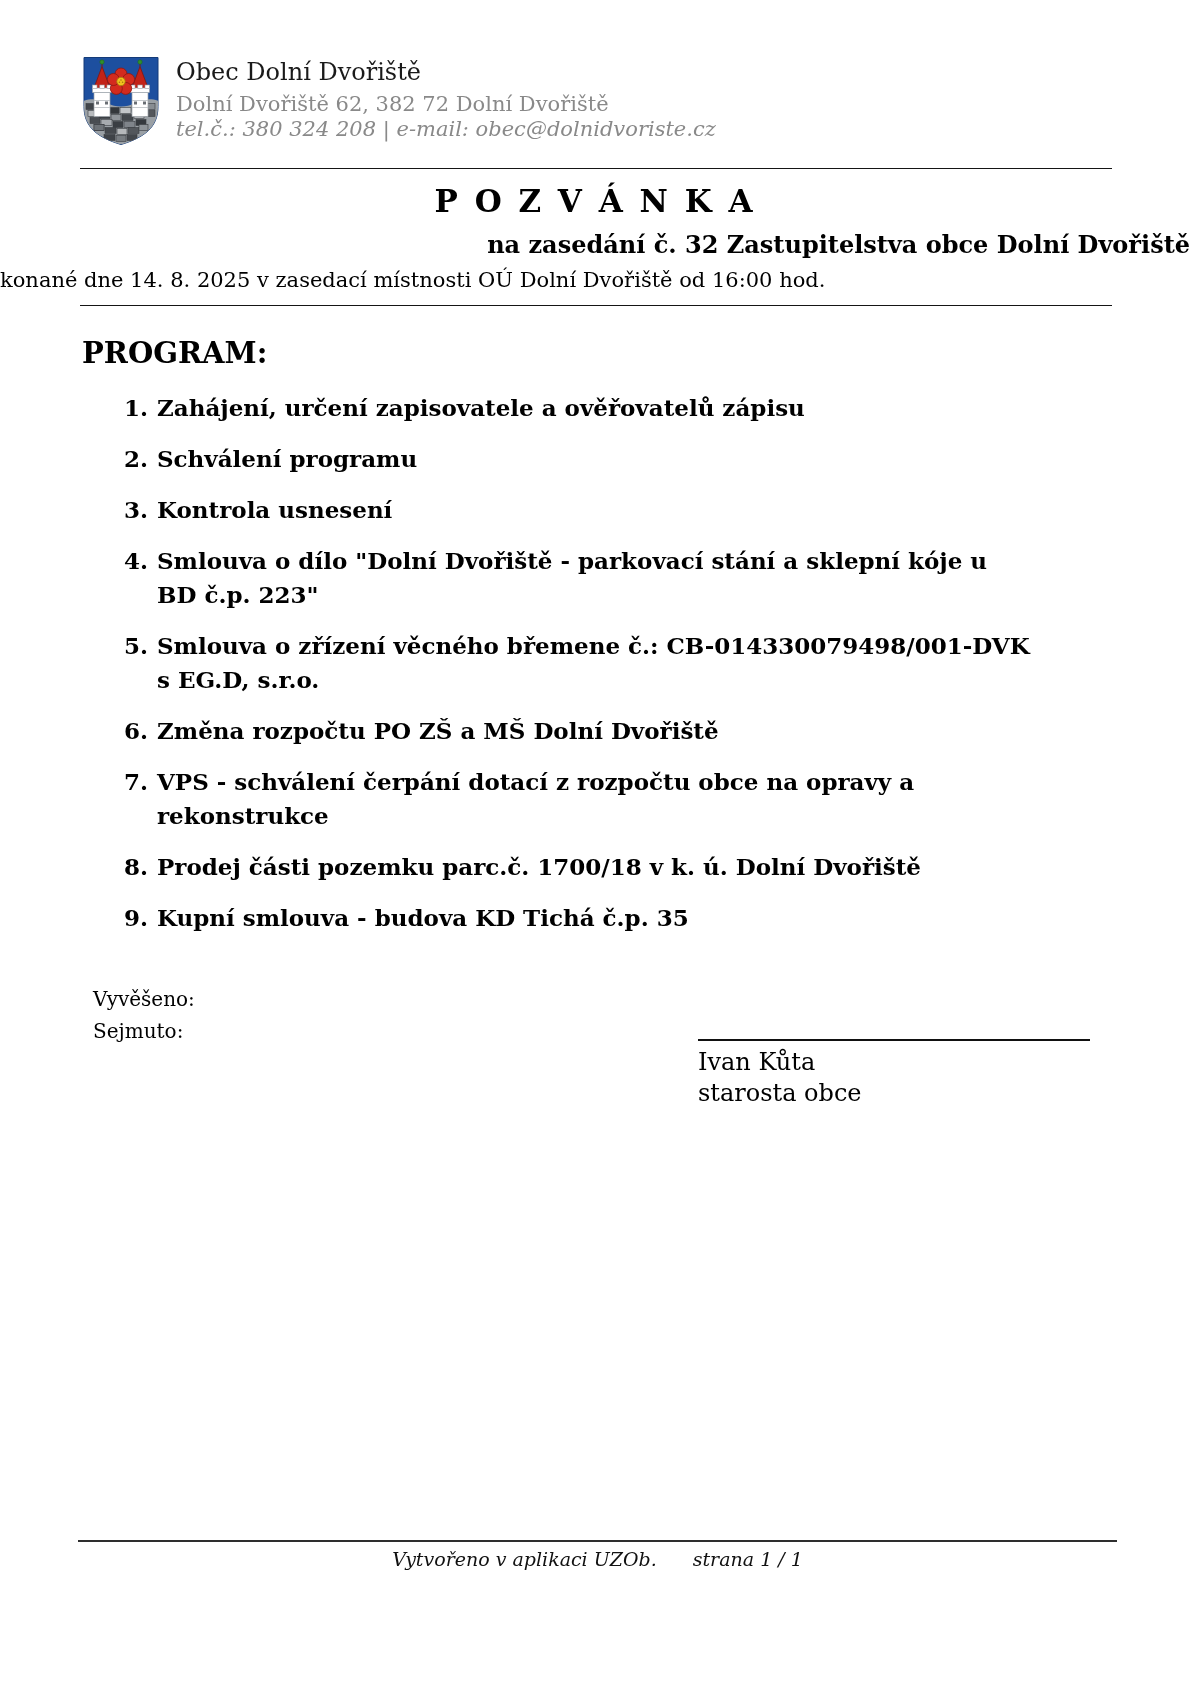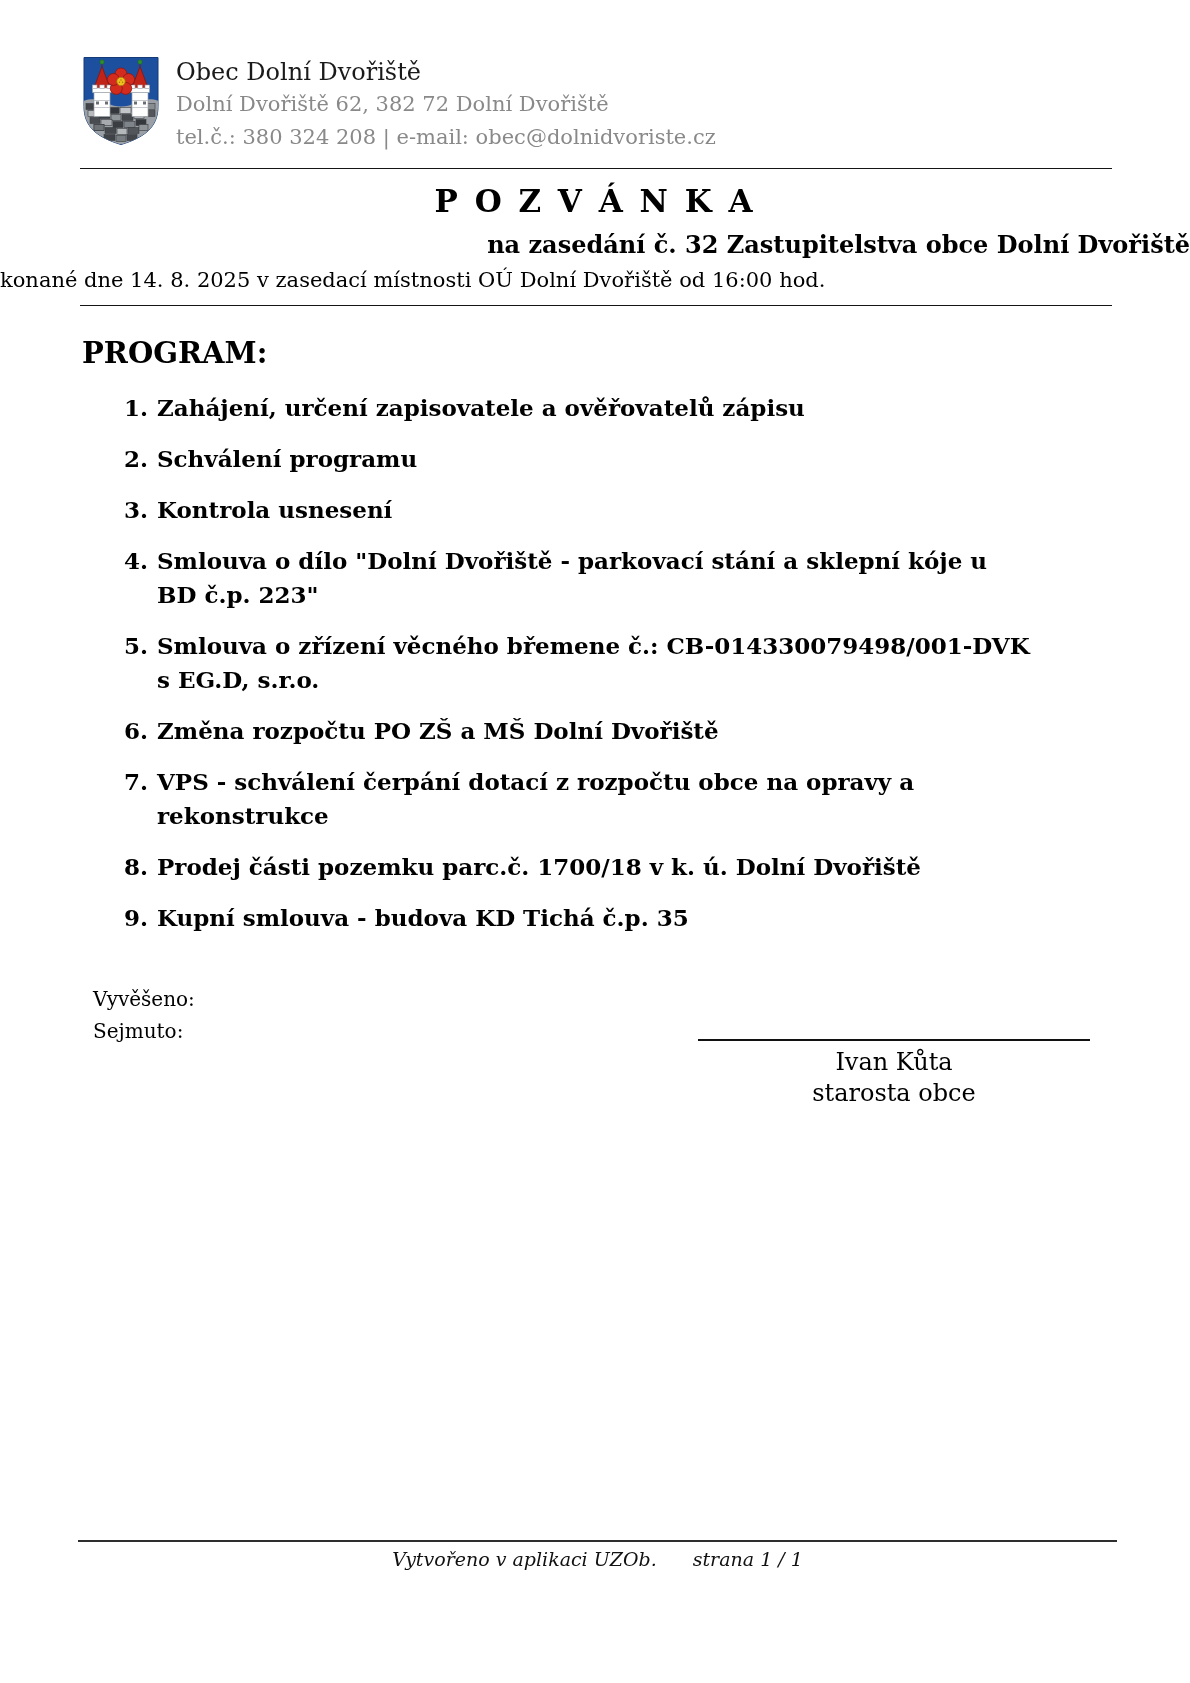--- a/index.html
+++ b/index.html
@@ -17,7 +17,7 @@
   .org-block{position:absolute;left:176px;top:58px;}
   .org-name{font-size:24px;font-weight:normal;line-height:28px;color:#1a1a1a;}
   .org-address{margin-top:6px;font-size:21px;line-height:25px;color:#898989;}
-  .org-contact{margin-top:8px;font-size:21px;line-height:25px;color:#898989;}
+  .org-contact{margin-top:0;font-size:21px;line-height:25px;color:#898989;font-style:italic;}
   
   .rule{position:absolute;left:80px;right:78px;border-top:1.6px solid #151515;}
   .rule-header{top:168px;}

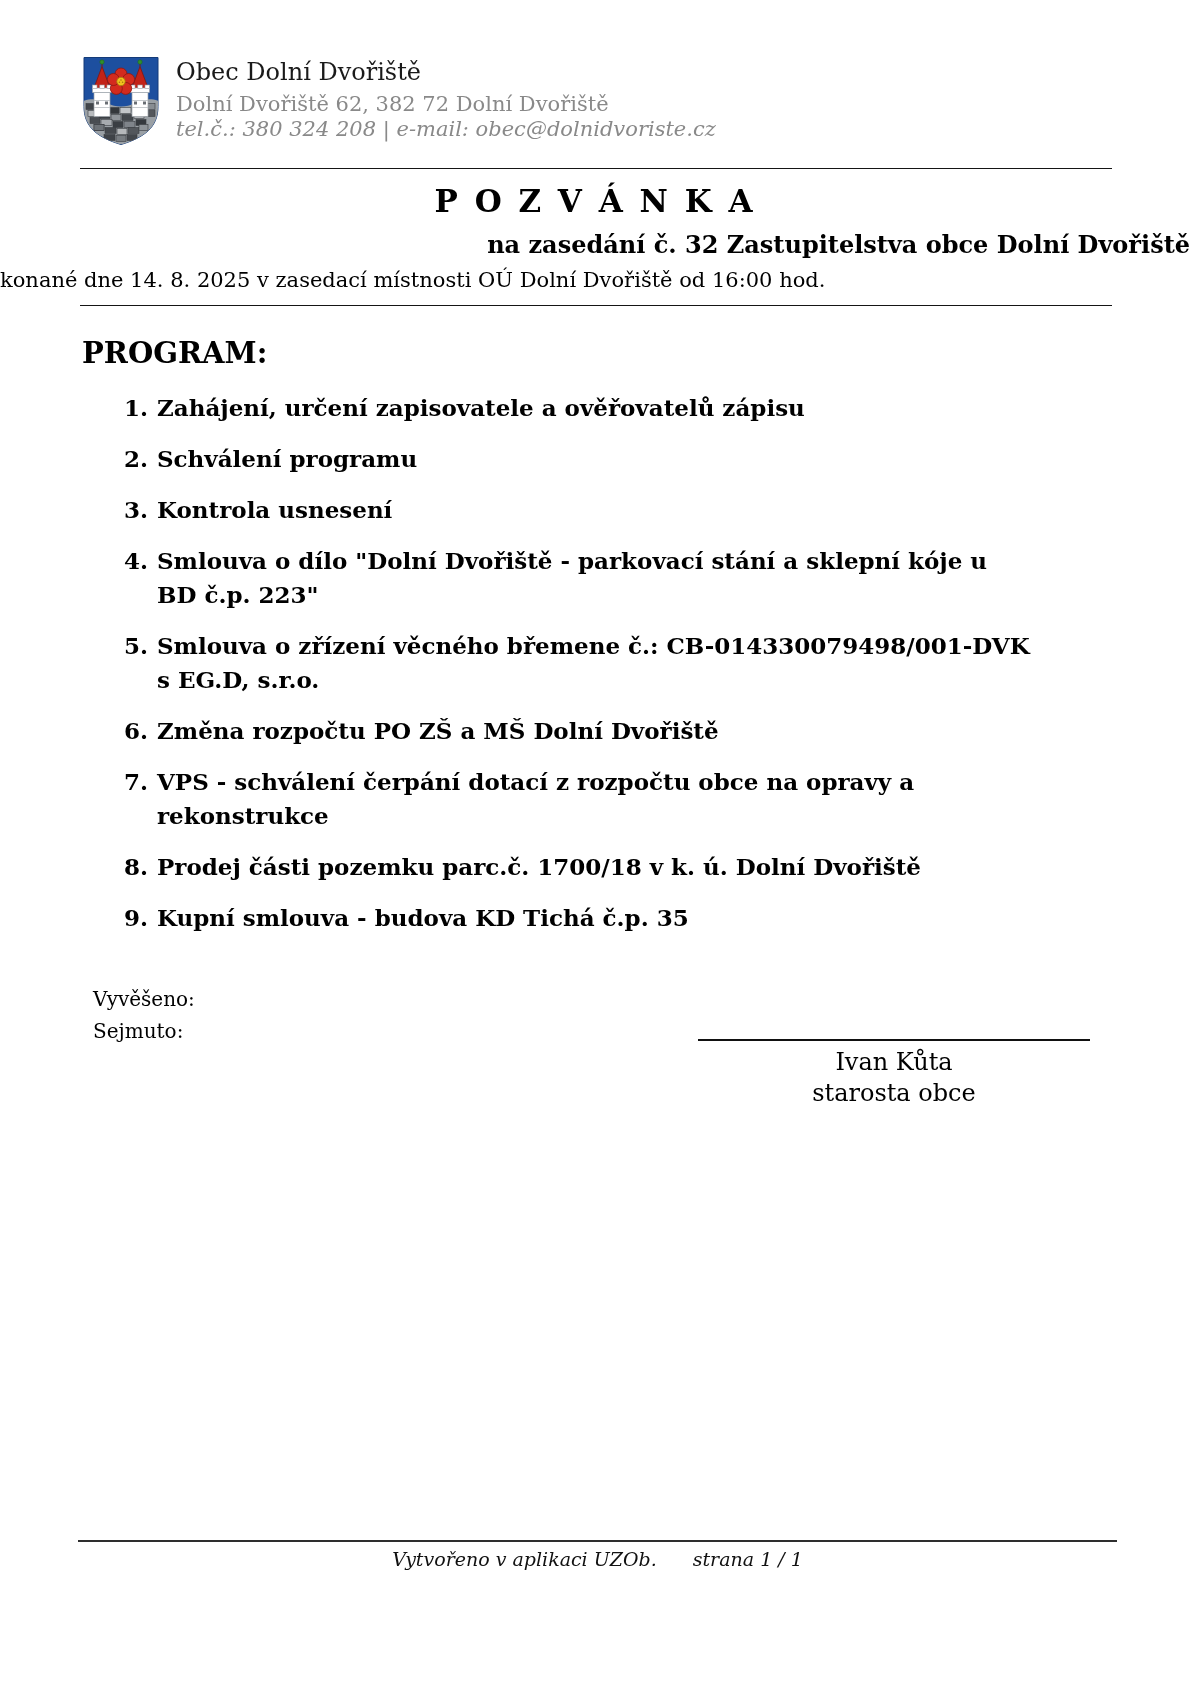--- a/index.html
+++ b/index.html
@@ -46,7 +46,7 @@
   
   .posting{position:absolute;left:93px;top:983px;font-size:20px;line-height:32px;}
   .signature{position:absolute;left:698px;top:1039px;width:392px;
-    border-top:2px solid #111;padding-top:6px;text-align:center;
+    border-top:2px solid #111;padding-top:6px;
     font-size:24px;line-height:31px;}
   
   .footer{position:absolute;left:78px;right:73px;top:1540px;

